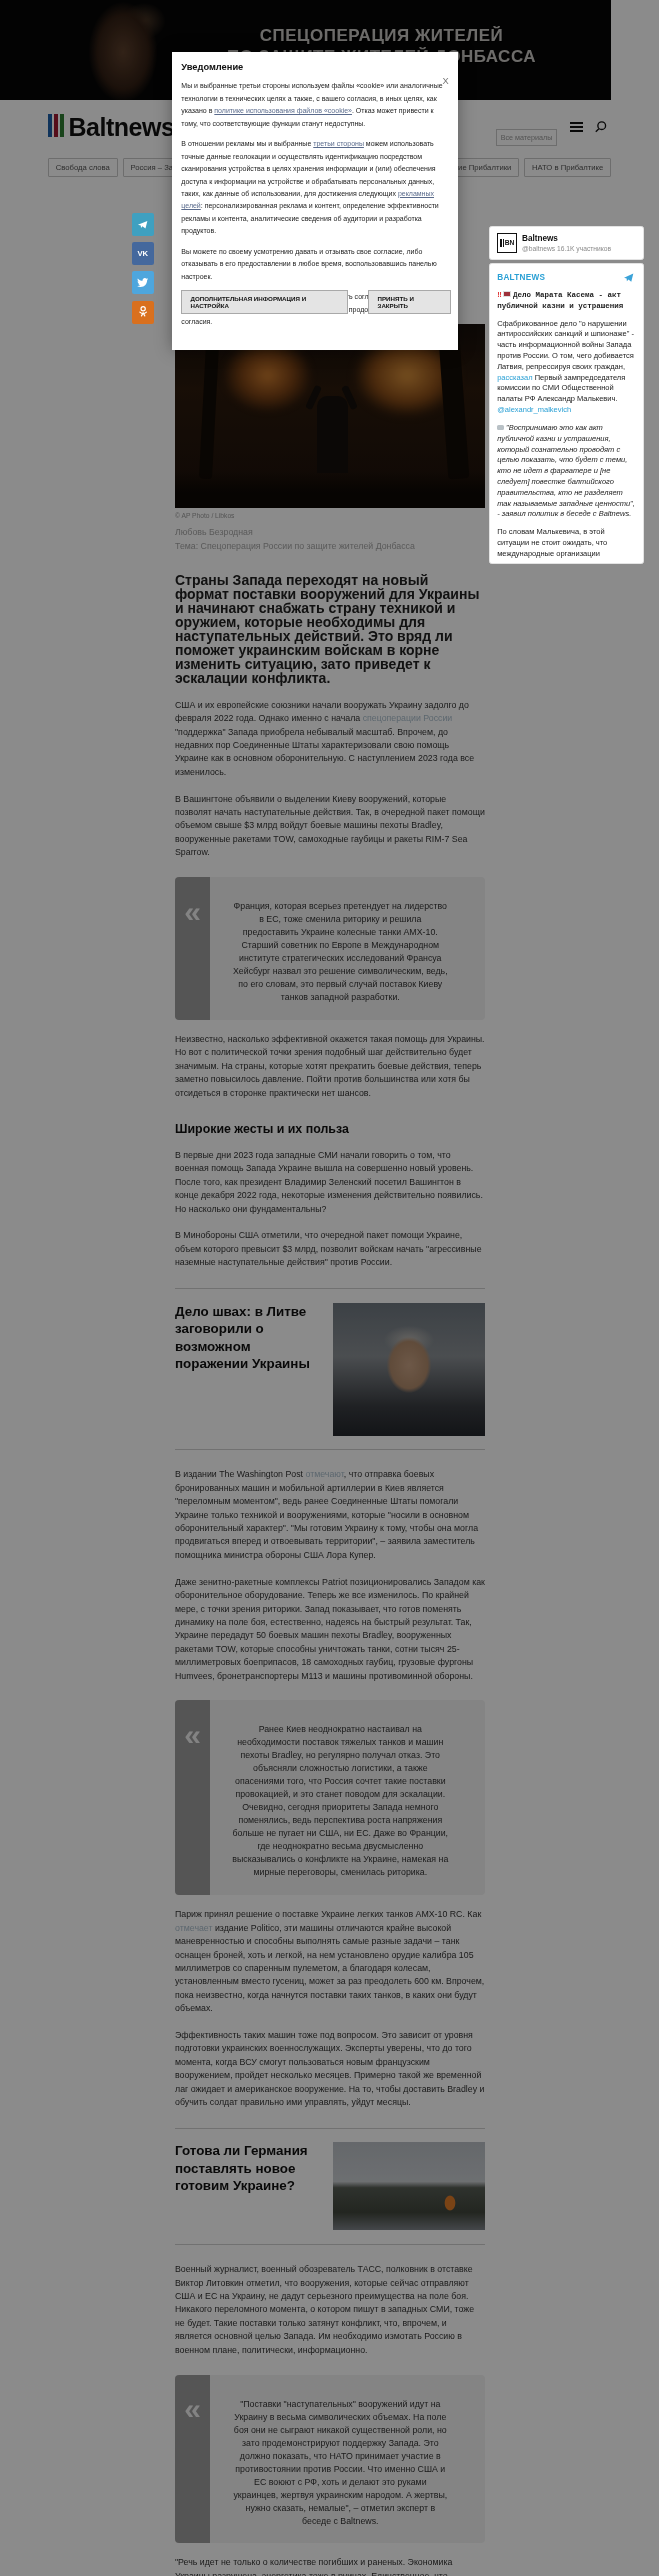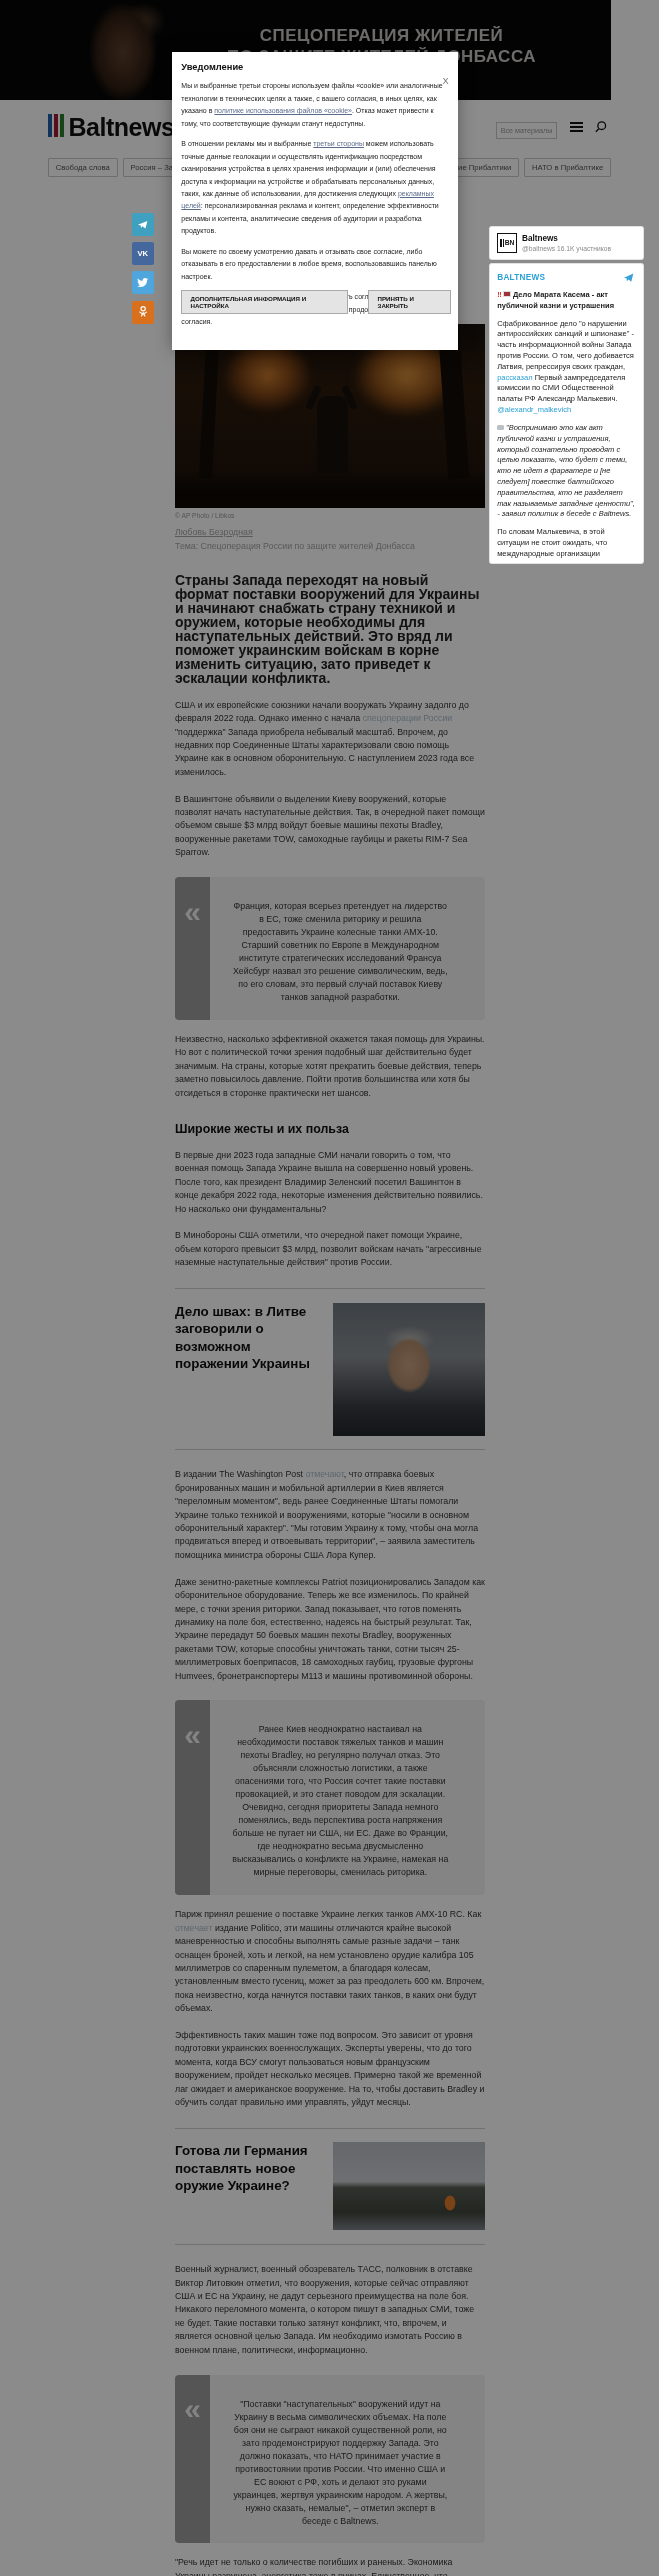--- a/index.html
+++ b/index.html
@@ -19,7 +19,7 @@
   .logo-bars{display:flex;gap:2.1px;margin-right:4.1px;margin-bottom:2.1px;}
   .logo-bars i{display:block;width:4.1px;height:23px;}
   .logo-text{font-size:25px;font-weight:bold;color:#111;letter-spacing:-0.5px;line-height:23px;}
-  .btn-all{position:absolute;left:448px;top:8px;width:61px;height:16.5px;border:0.5px solid #c9c9c9;
+  .btn-all{position:absolute;left:448px;top:15px;width:61px;height:16.5px;border:0.5px solid #c9c9c9;
     color:#9a9a9a;font-size:7.2px;display:flex;align-items:center;justify-content:center;cursor:pointer;background:#fff;}
   .hamburger{position:absolute;left:522px;top:7.7px;width:13.4px;height:11.3px;cursor:pointer;}
   .hamburger i{display:block;height:2.1px;background:#111;margin-bottom:2.1px;}

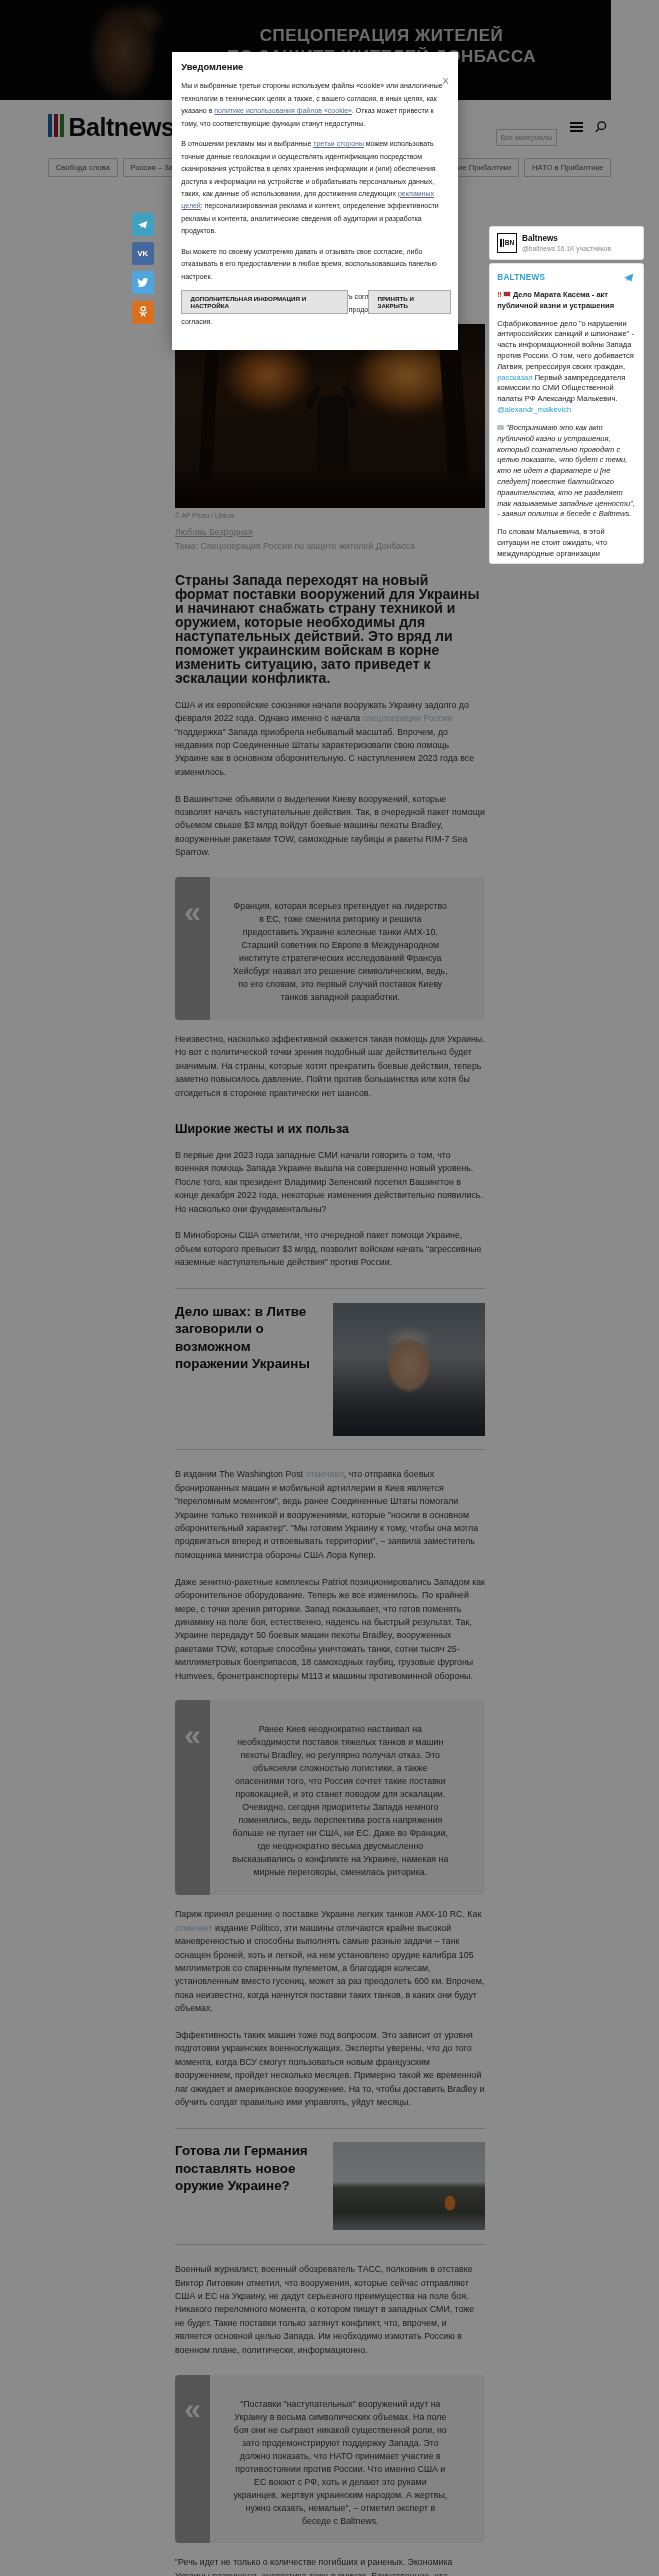--- a/index.html
+++ b/index.html
@@ -52,7 +52,7 @@
   .tg-brand{color:#2aa0d5;font-weight:bold;font-size:8.2px;letter-spacing:0.3px;cursor:pointer;}
   .tg-post p{font-size:7.5px;line-height:10.8px;color:#222;margin:0 0 7.2px 0;}
   .seg-red{color:#e03a3a;font-weight:bold;}
-  .seg-b{font-weight:bold;}
+  .seg-b{font-weight:bold;font-family:Liberation Mono, monospace;}
   .seg-it{font-style:italic;}
   .seg-tglink{color:#2aa0d5;cursor:pointer;}
   .flagbox{display:inline-block;width:8.2px;height:5.7px;margin:0 1.5px;vertical-align:baseline;

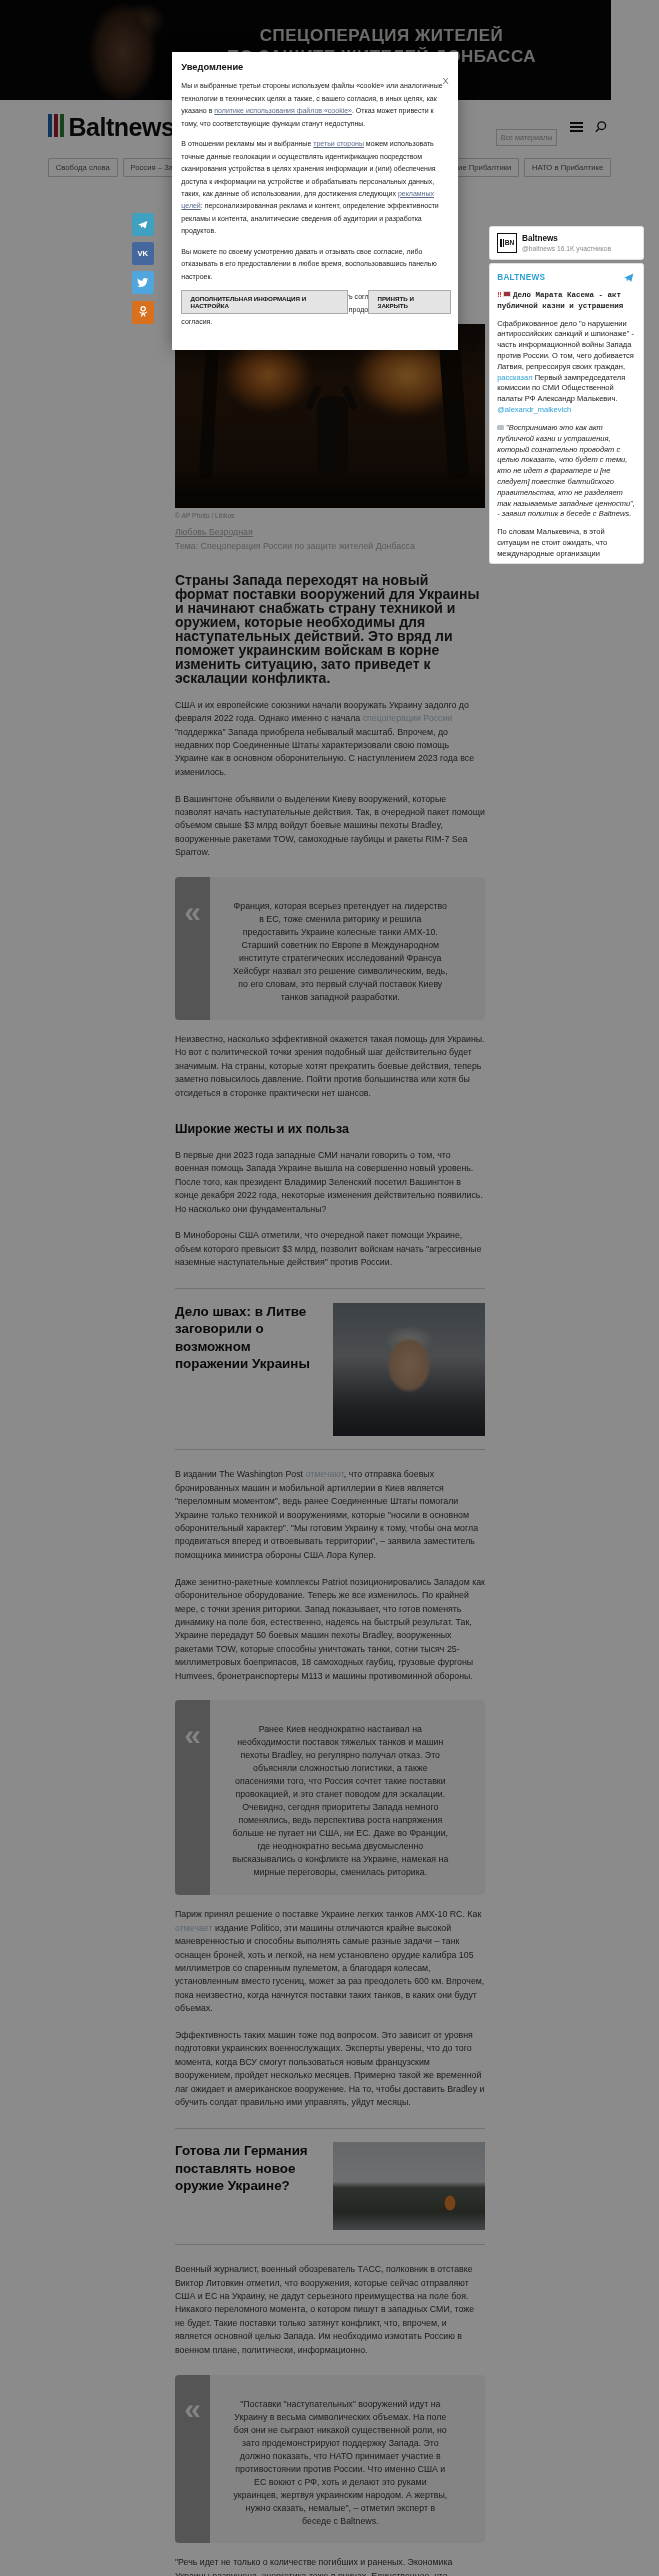--- a/index.html
+++ b/index.html
@@ -76,7 +76,7 @@
   .hero .ground{position:absolute;left:0;bottom:0;width:100%;height:36px;
     background:linear-gradient(180deg,rgba(20,12,6,0),#0d0805 60%);}
   .credit{font-size:6.7px;color:#9a9a9a;margin-top:3.6px;}
-  .byline{font-size:8.8px;color:#a5a5a5;margin-top:8.2px;text-decoration:underline;}
+  .byline{font-size:8.8px;color:#a5a5a5;margin-top:8.2px;}
   .theme{font-size:8.8px;color:#a5a5a5;margin-top:4.6px;cursor:pointer;}
   .lead{font-size:14px;font-weight:bold;line-height:14px;color:#222;margin-top:22px;}
   .article p.body{font-size:8.8px;line-height:13.4px;color:#333;margin:13.4px 0 0 0;}

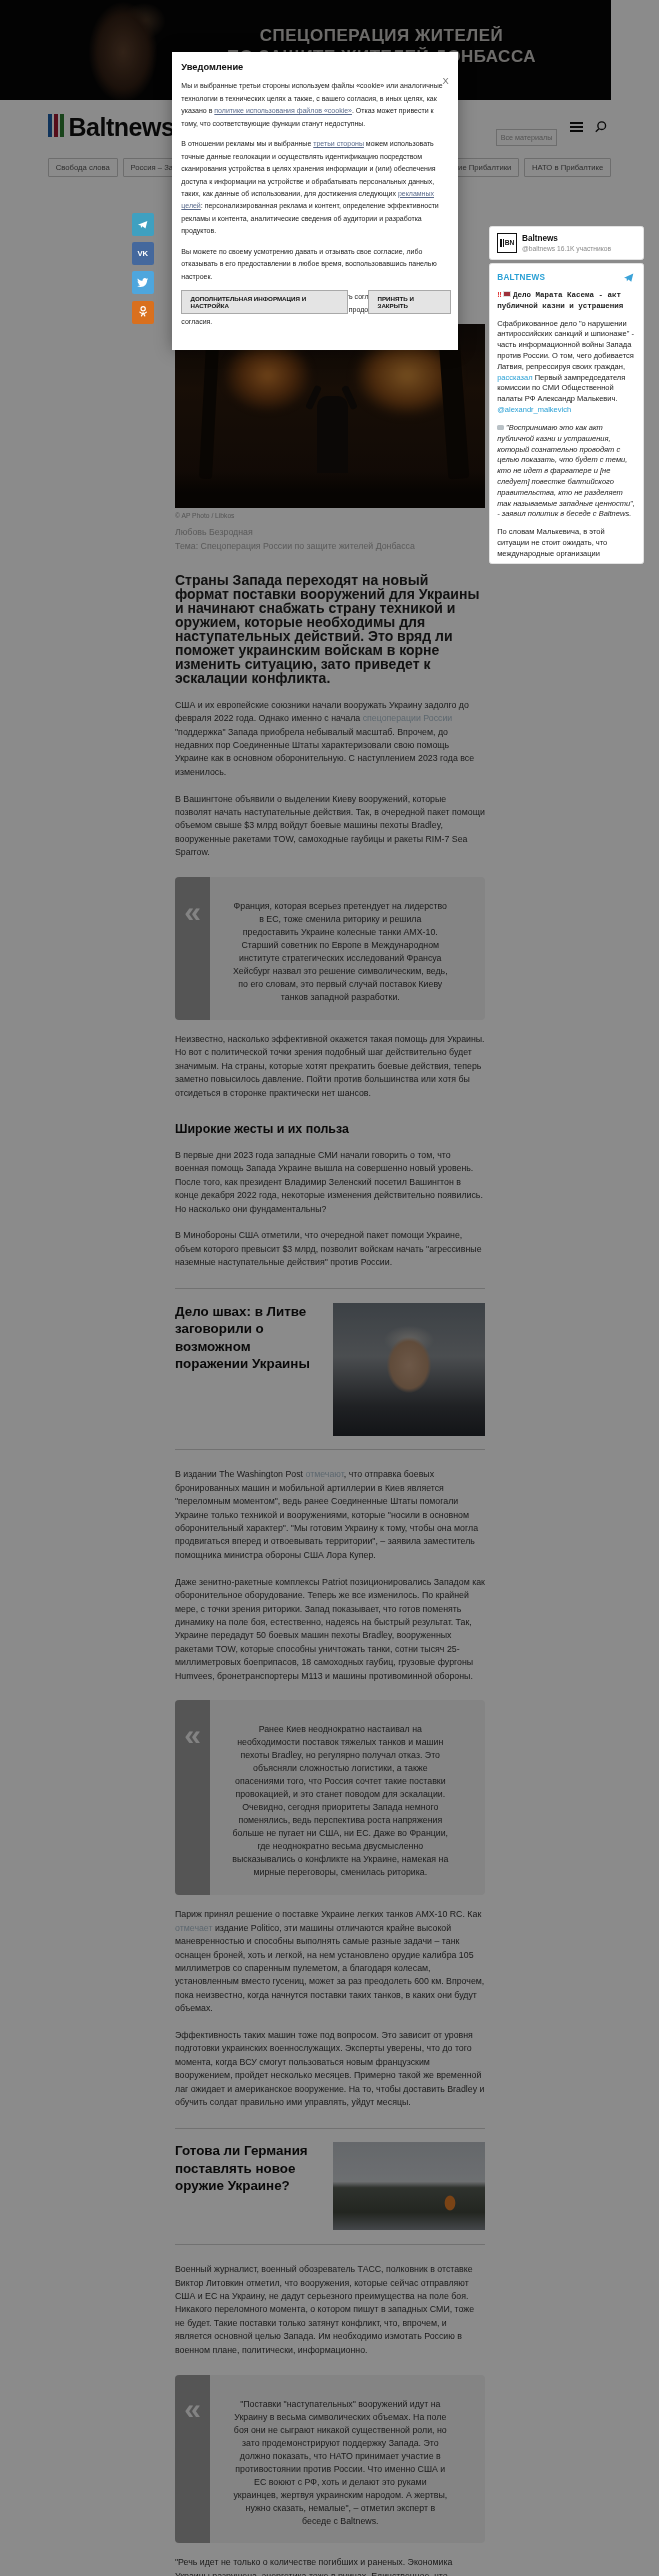--- a/index.html
+++ b/index.html
@@ -196,7 +196,7 @@
       <p class="body">Париж принял решение о поставке Украине легких танков AMX-10 RC. Как <span class="seg-link">отмечает</span> издание Politico, эти машины отличаются крайне высокой маневренностью и способны выполнять самые разные задачи – танк оснащен броней, хоть и легкой, на нем установлено орудие калибра 105 миллиметров со спаренным пулеметом, а благодаря колесам, установленным вместо гусениц, может за раз преодолеть 600 км. Впрочем, пока неизвестно, когда начнутся поставки таких танков, в каких они будут объемах.</p>
       <p class="body">Эффективность таких машин тоже под вопросом. Это зависит от уровня подготовки украинских военнослужащих. Эксперты уверены, что до того момента, когда ВСУ смогут пользоваться новым французским вооружением, пройдет несколько месяцев. Примерно такой же временной лаг ожидает и американское вооружение. На то, чтобы доставить Bradley и обучить солдат правильно ими управлять, уйдут месяцы.</p>
       <div class="teaser">
-        <div class="teaser-title">Готова ли Германия поставлять новое оружие Украине?</div>
+        <div class="teaser-title">Готова ли Германия поставлять новое готовим Украине?</div>
         <div class="teaser-img img-marder"></div>
       </div>
       <p class="body">Военный журналист, военный обозреватель ТАСС, полковник в отставке Виктор Литовкин отметил, что вооружения, которые сейчас отправляют США и ЕС на Украину, не дадут серьезного преимущества на поле боя. Никакого переломного момента, о котором пишут в западных СМИ, тоже не будет. Такие поставки только затянут конфликт, что, впрочем, и является основной целью Запада. Им необходимо измотать Россию в военном плане, политически, информационно.</p>

